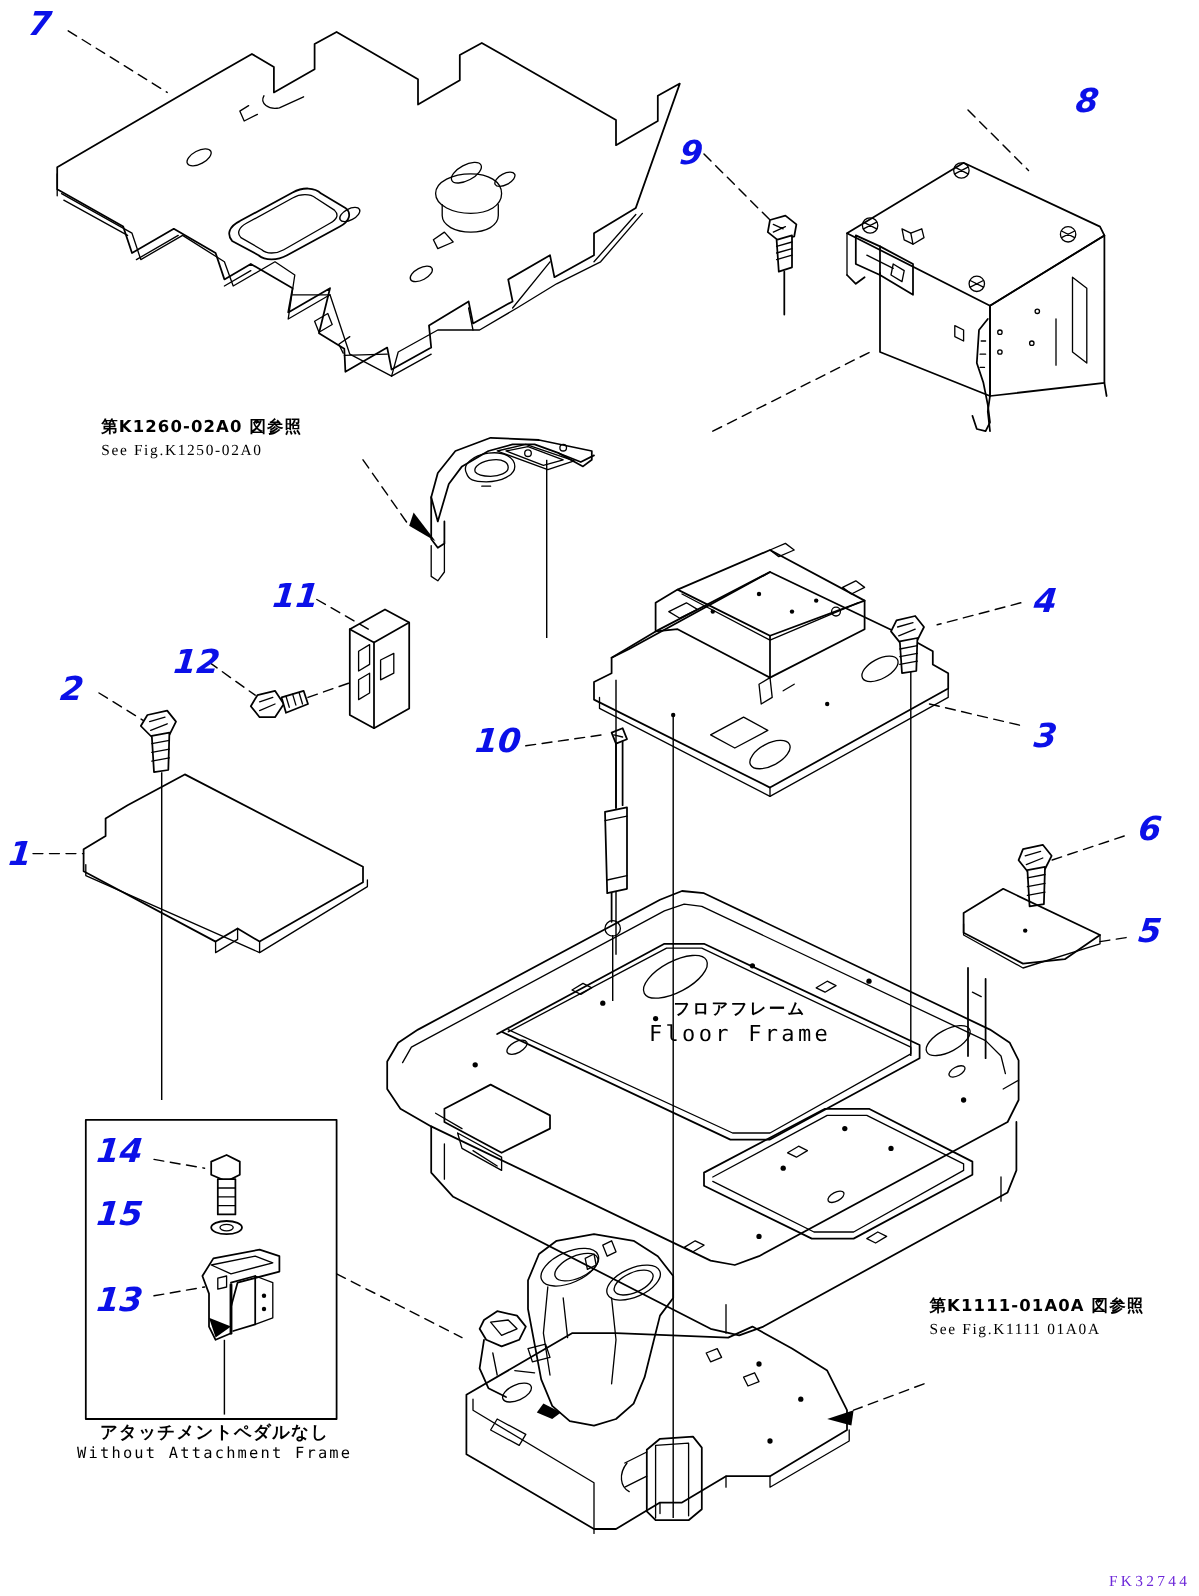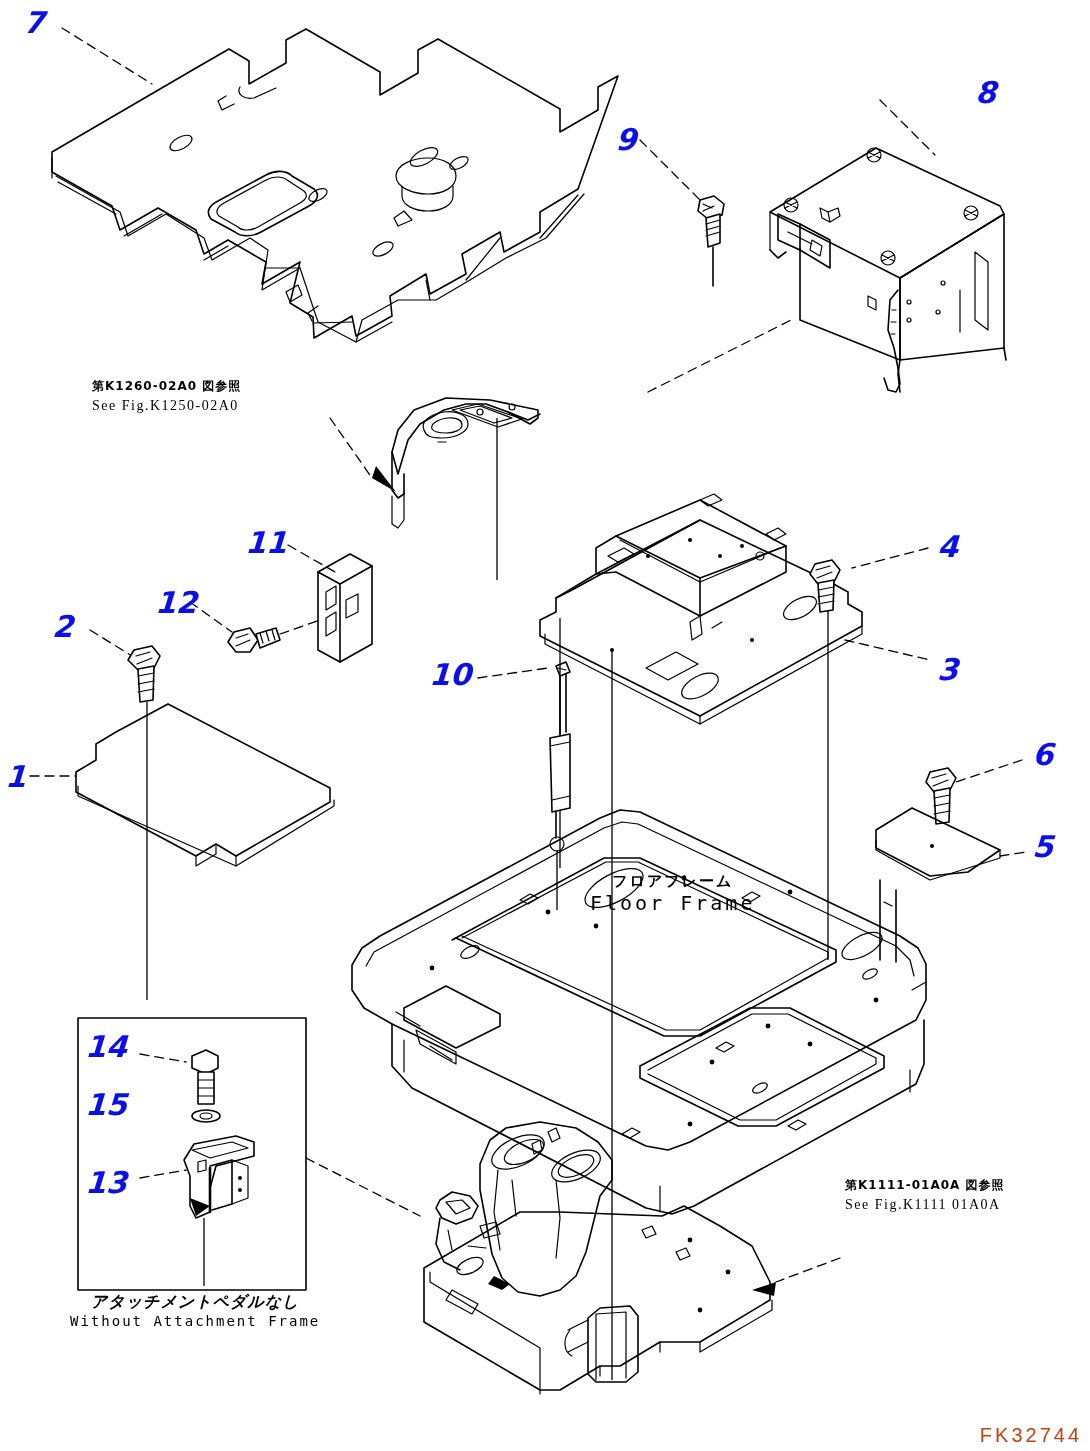--- a/index.html
+++ b/index.html
@@ -38,7 +38,7 @@
     line-height:1.5;
   }
   .ref .jp{
-    font-size:12px;
+    font-size:15px;
     letter-spacing:1px;
     font-weight:bold;
     display:block;

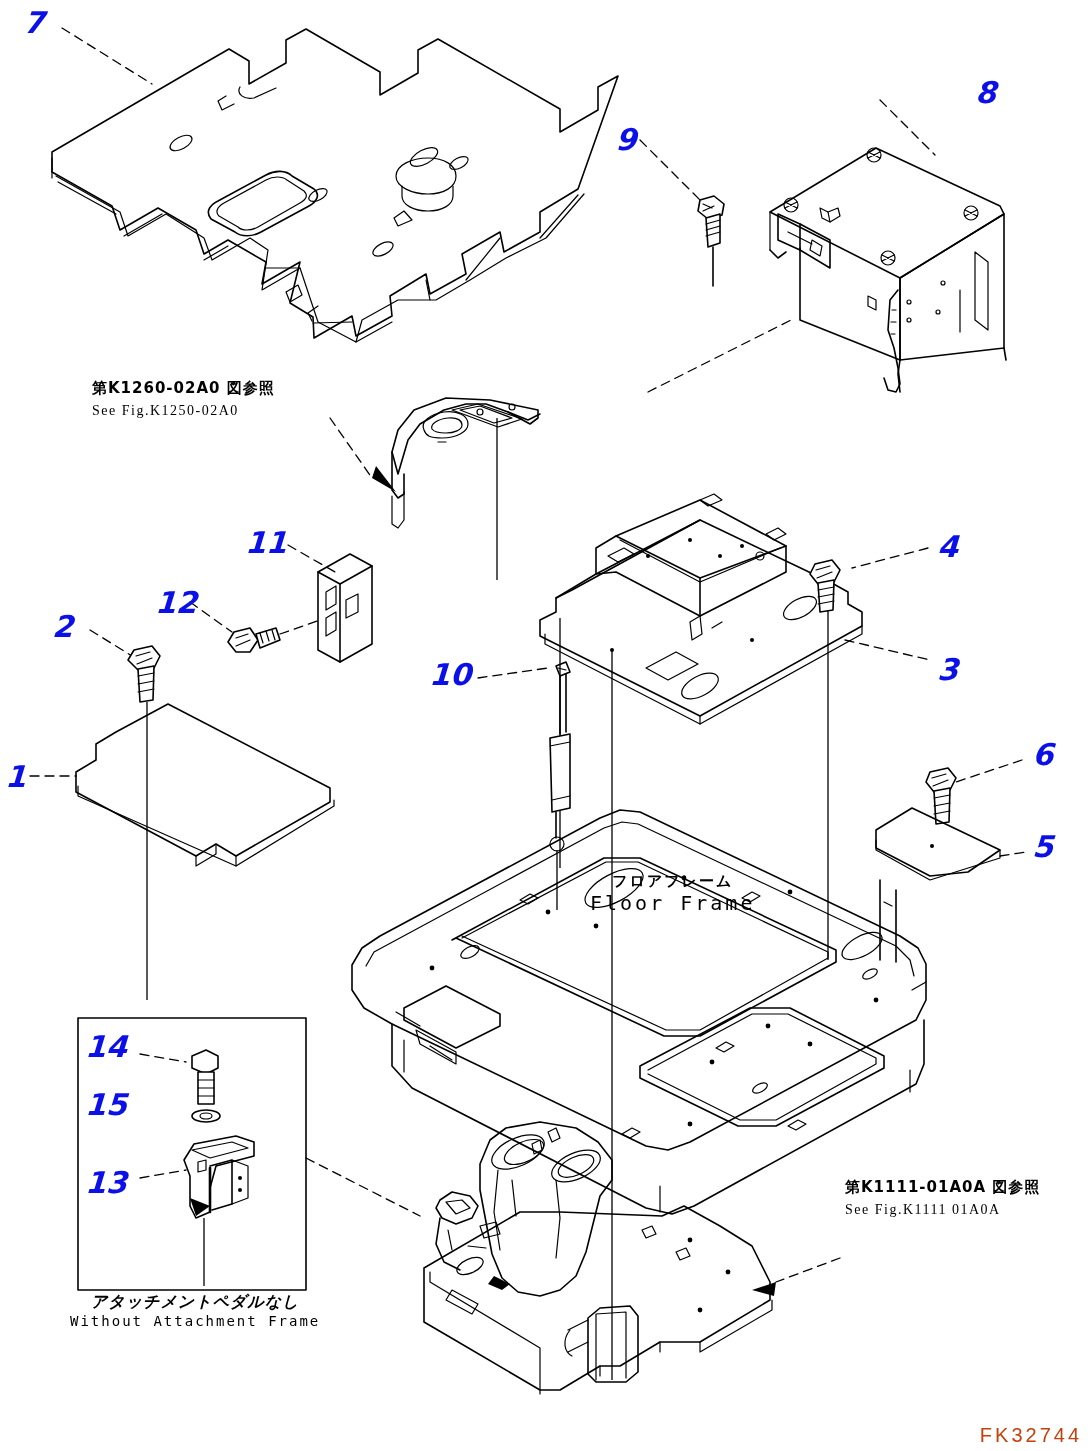--- a/index.html
+++ b/index.html
@@ -588,7 +588,7 @@
     <span class="en">See Fig.K1111 01A0A</span>
   </div>
 
-  <div class="framelbl" style="left:590px;top:872px;">
+  <div class="framelbl" style="left:590px;top:908px;">
     <span class="jp">フロアフレーム</span>
     <span class="en">Floor Frame</span>
   </div>

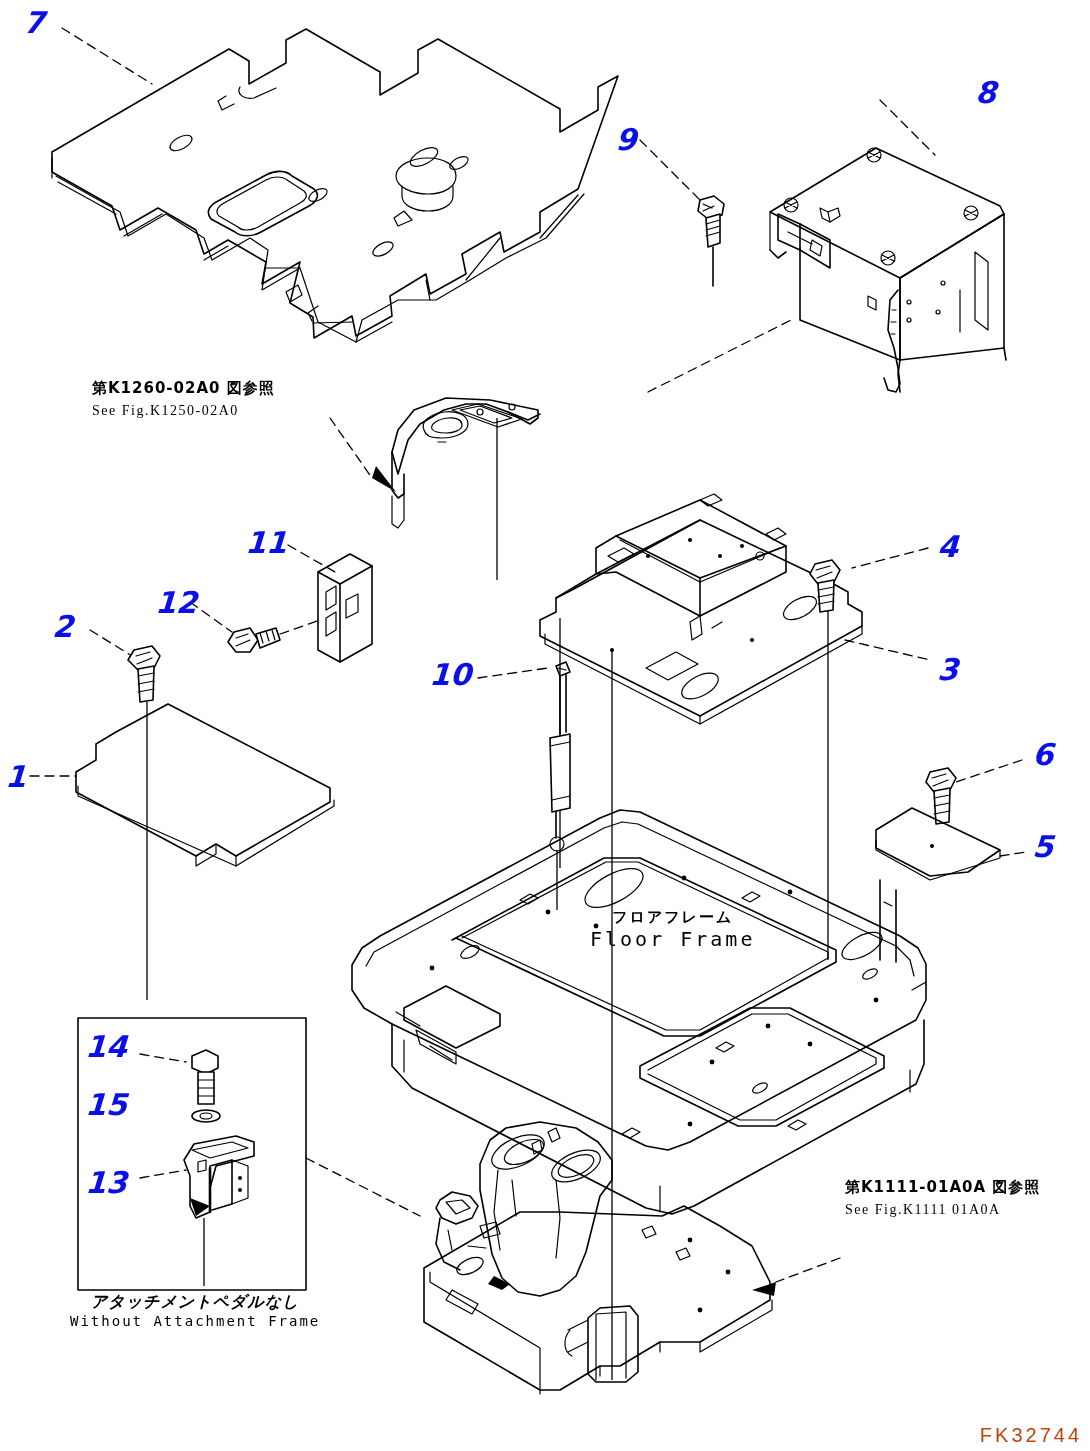--- a/index.html
+++ b/index.html
@@ -66,7 +66,7 @@
     color:#000;
     white-space:nowrap;
   }
-  .insetcap .jp{font-size:16px;letter-spacing:1px;display:block;font-weight:bold;font-style:italic;}
+  .insetcap .jp{font-size:16px;letter-spacing:1px;display:block;font-weight:bold;}
   .insetcap .en{font-size:14px;letter-spacing:2px;display:block;
                 font-family:"DejaVu Sans Mono","Liberation Mono",monospace;}
 

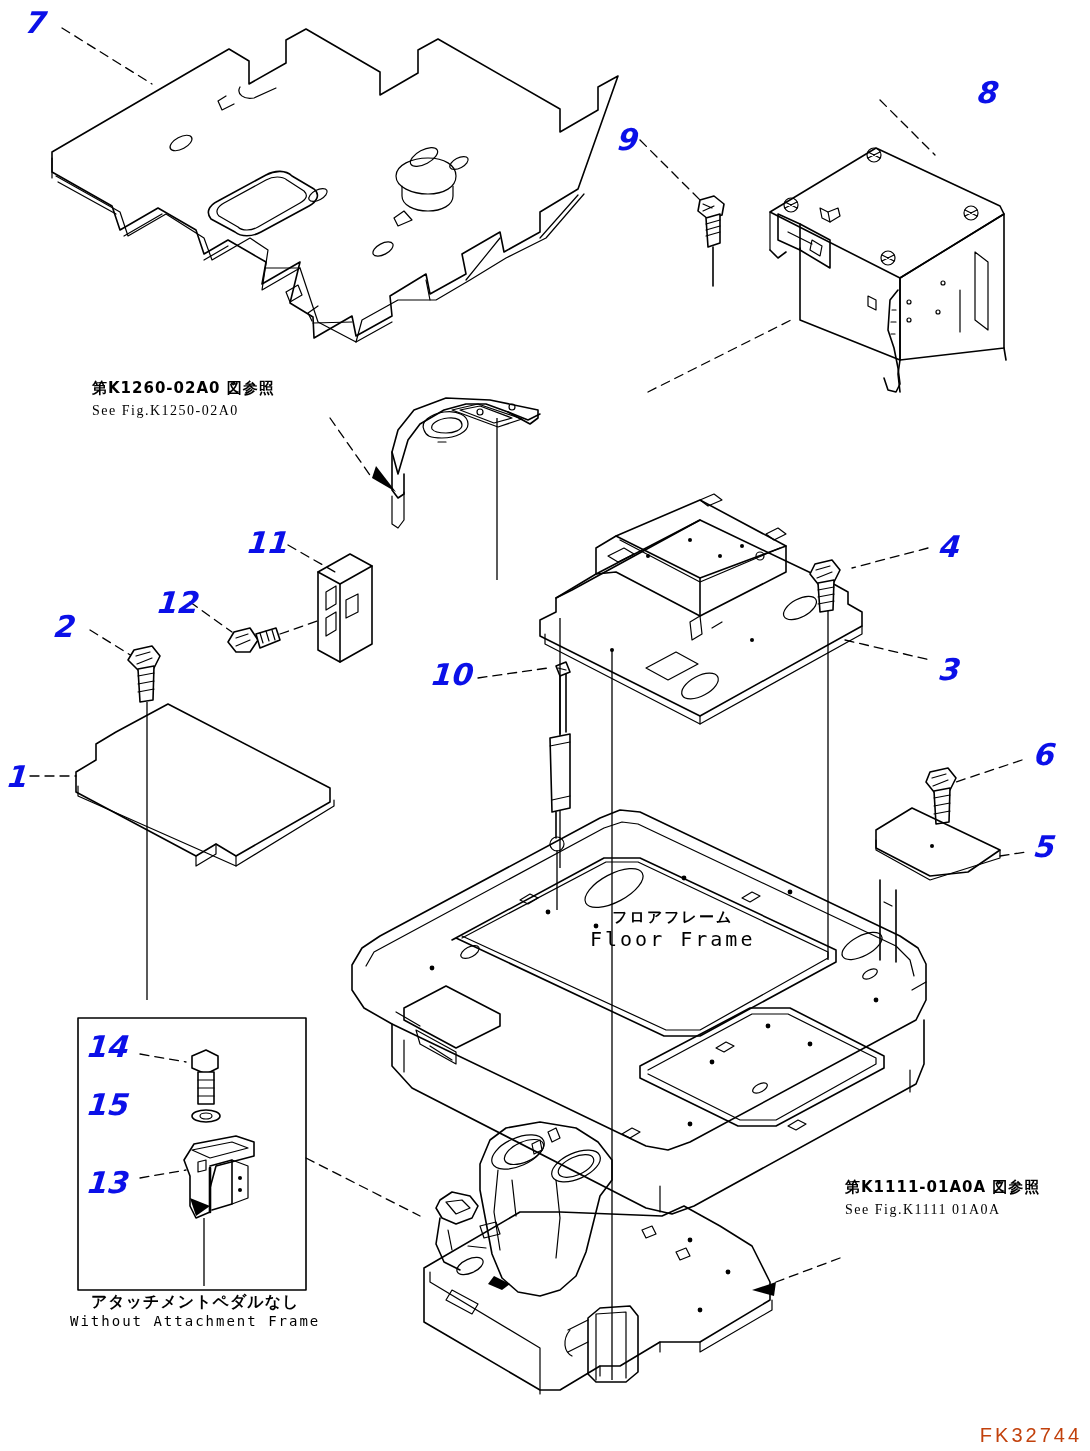--- a/index.html
+++ b/index.html
@@ -74,10 +74,10 @@
     position:absolute;
     right:8px;
     bottom:4px;
-    font-size:20px;
+    font-size:14px;
     letter-spacing:3px;
-    color:#c2410c;
-    font-family:Liberation Sans, sans-serif;
+    color:#6d28d9;
+    font-family:Liberation Serif, serif;
   }
 </style>
 </head>

